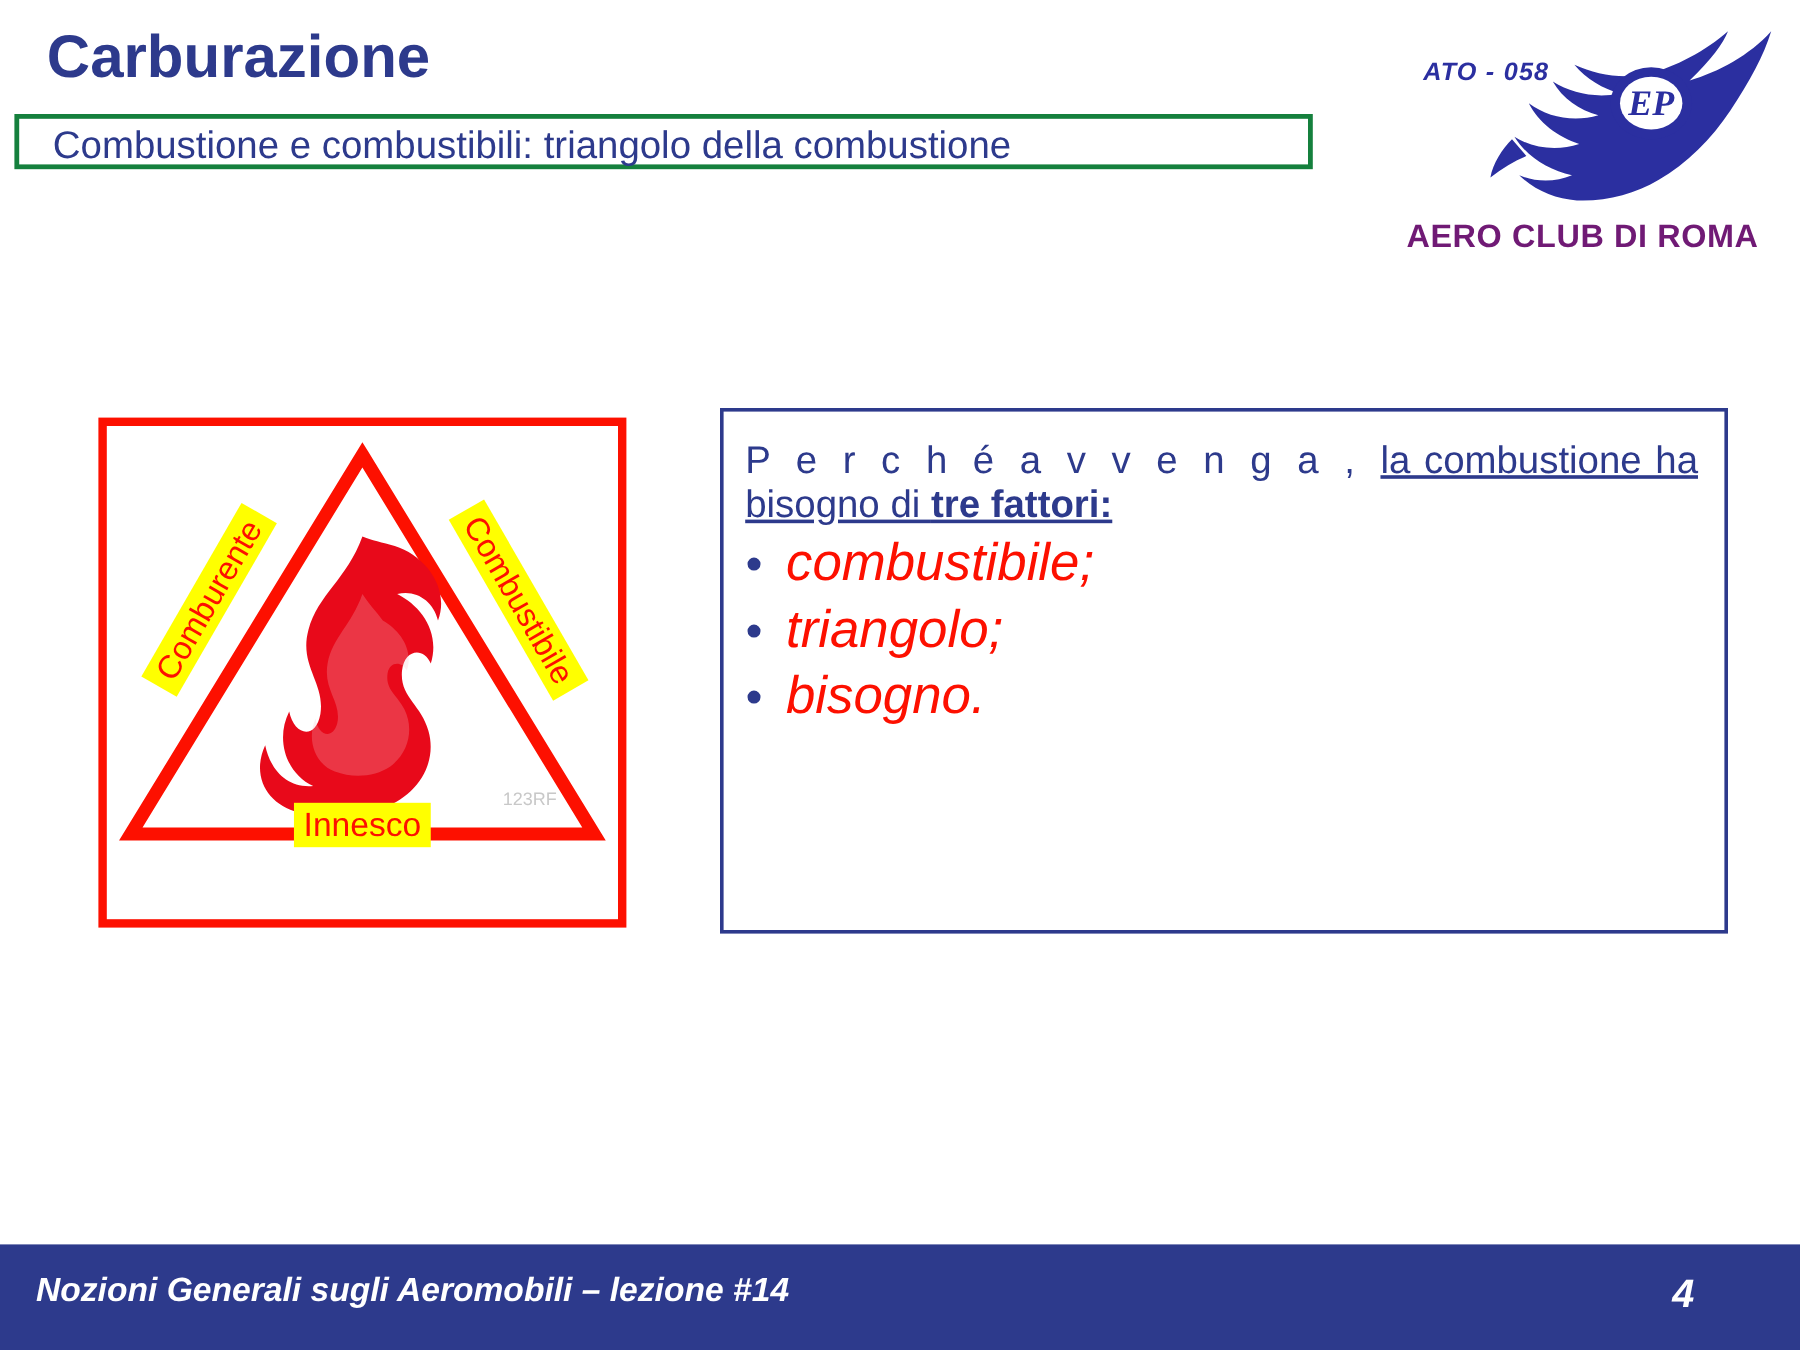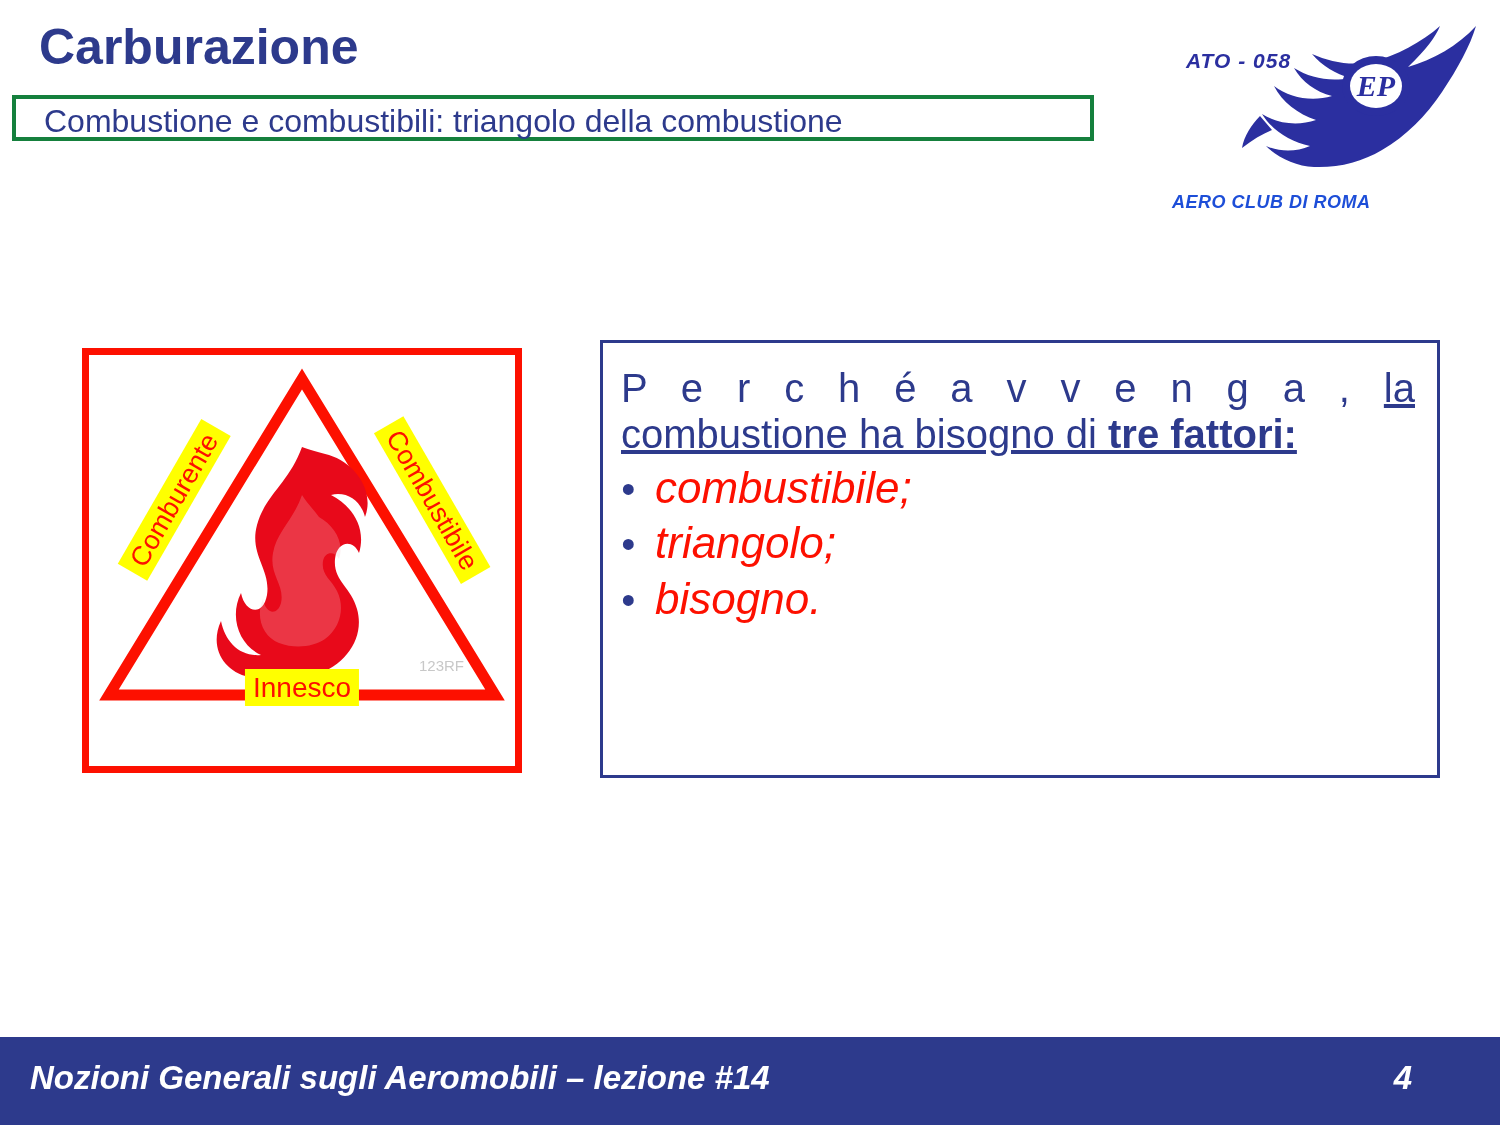--- a/index.html
+++ b/index.html
@@ -74,10 +74,9 @@
     position: absolute;
     left: 6px;
     bottom: 4px;
-    font-size: 18px;
-    font-weight: bold;
-    font-style: italic;
-    color: #1d4ed8;
+    font-size: 27px;
+    font-weight: bold;
+    color: #701a75;
     letter-spacing: 0.5px;
     white-space: nowrap;
   }

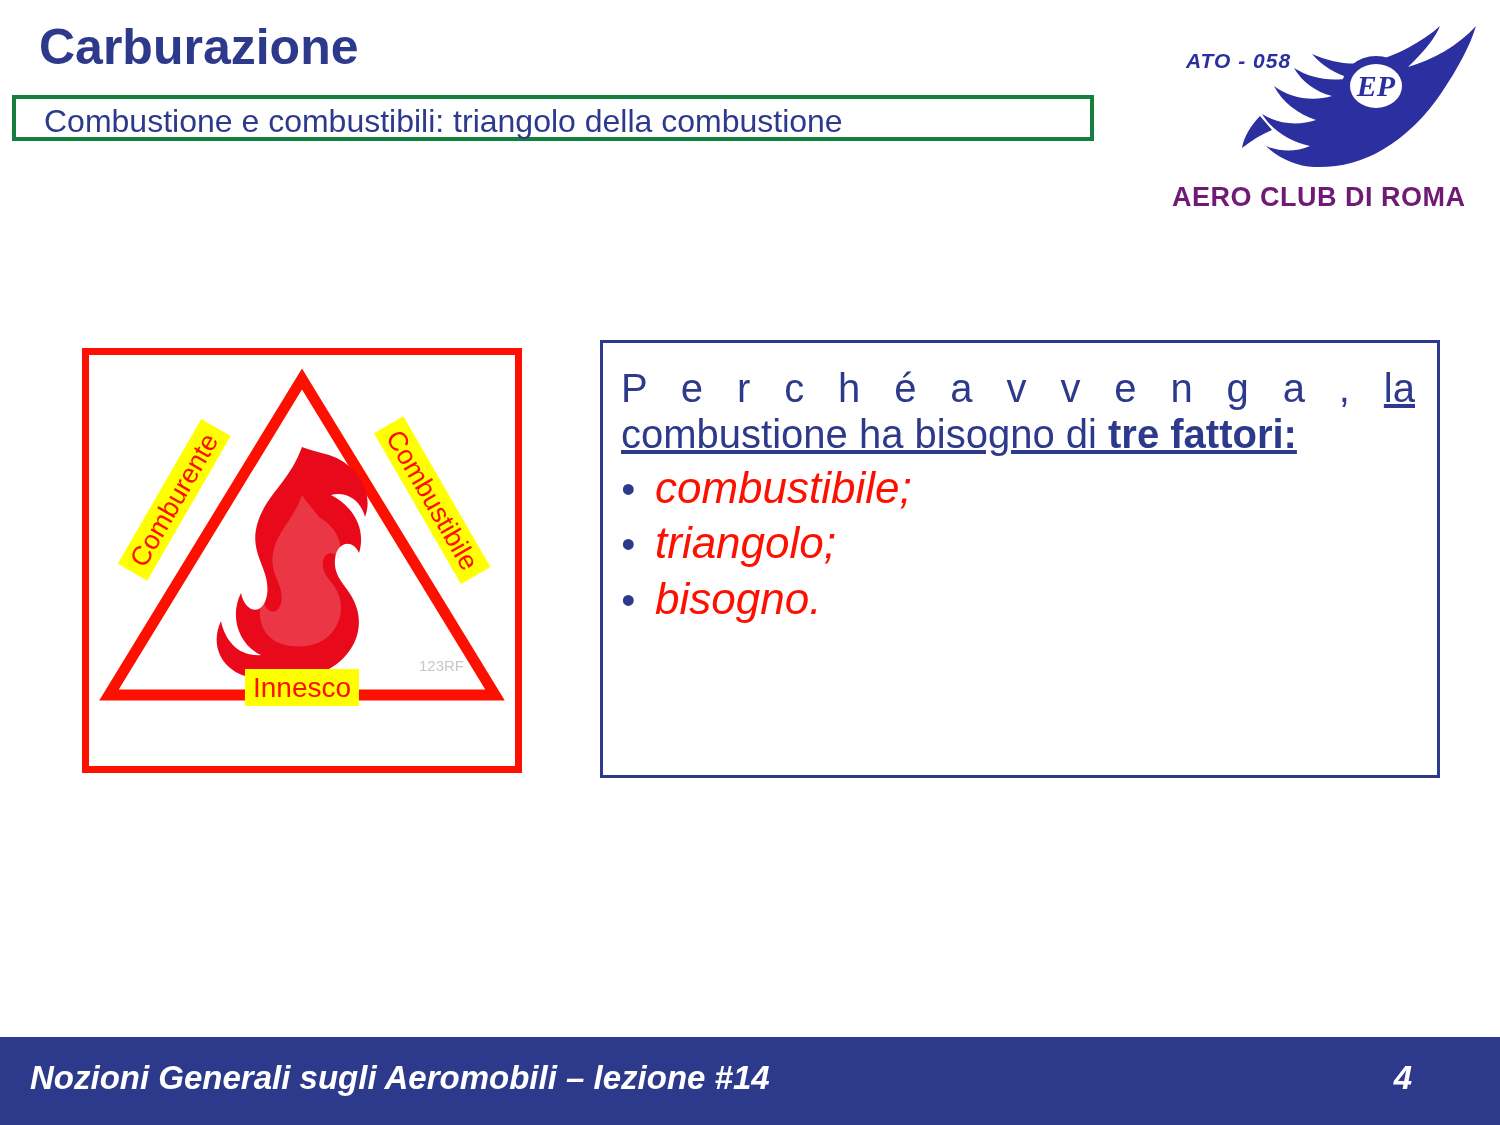--- a/index.html
+++ b/index.html
@@ -151,7 +151,7 @@
     padding: 22px 22px 10px 18px;
   }
   .para {
-    font-size: 40px;
+    font-size: 32px;
     color: #2d3a8c;
     text-align: justify;
     line-height: 1.16;

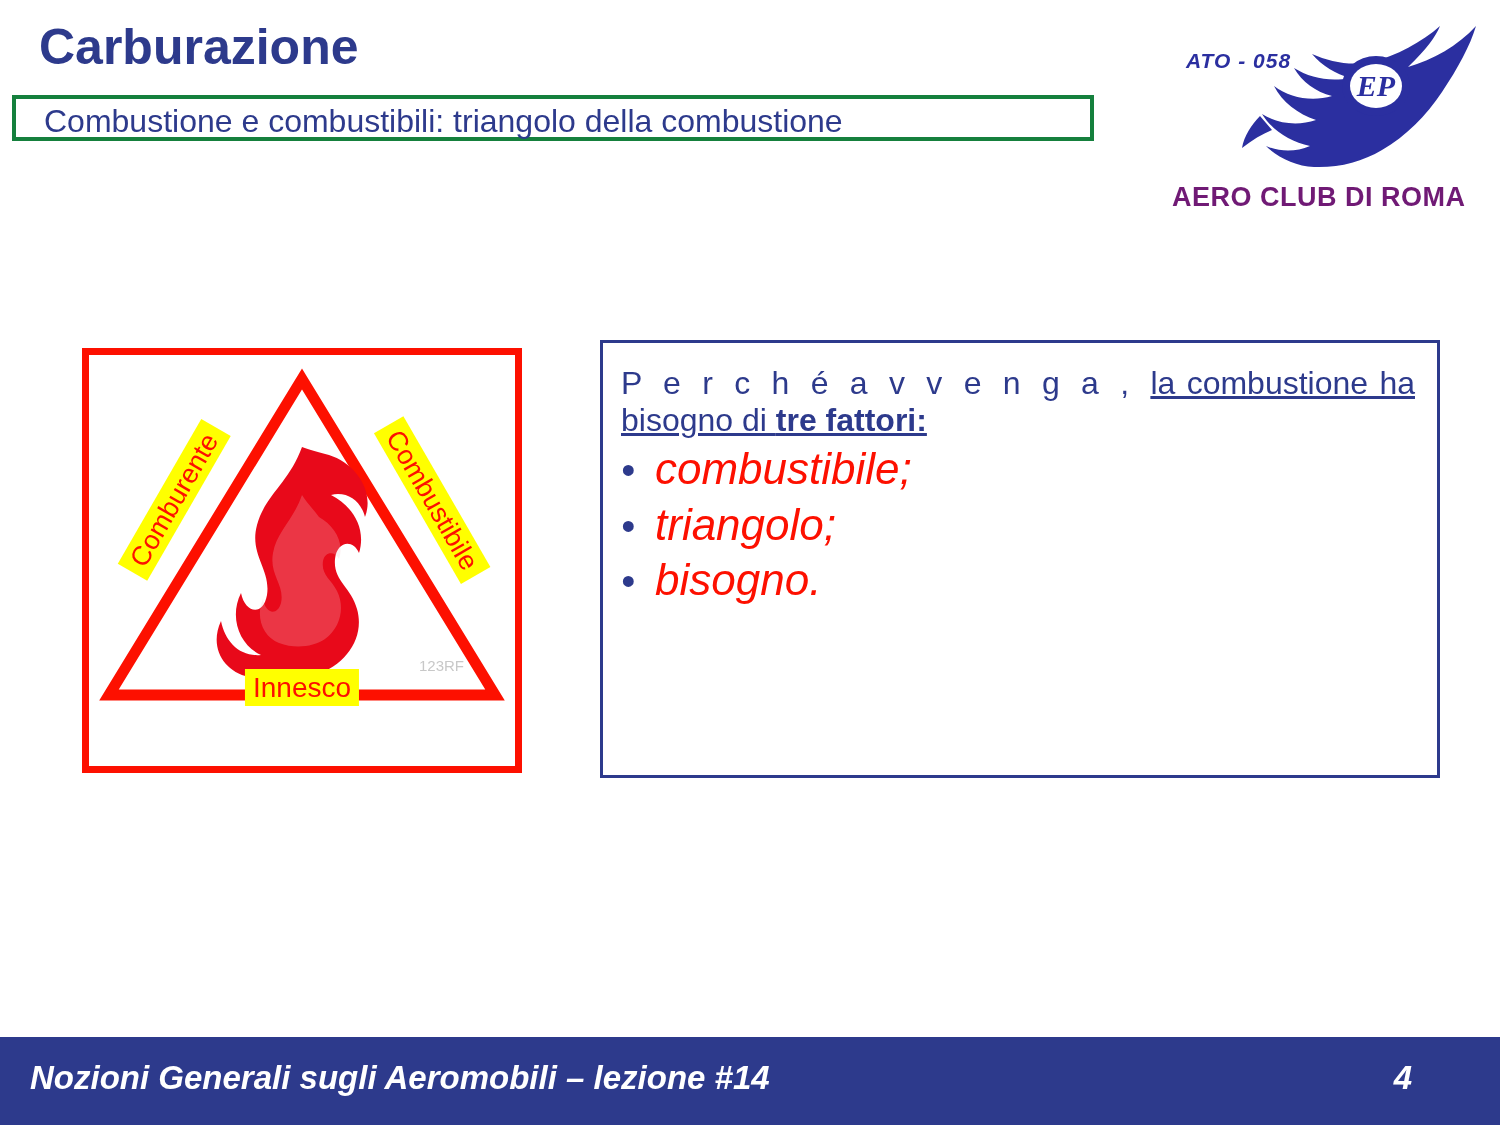--- a/index.html
+++ b/index.html
@@ -195,7 +195,7 @@
     position: absolute;
     left: 30px;
     top: 22px;
-    font-size: 33px;
+    font-size: 28px;
     font-weight: bold;
     font-style: italic;
     color: #ffffff;

